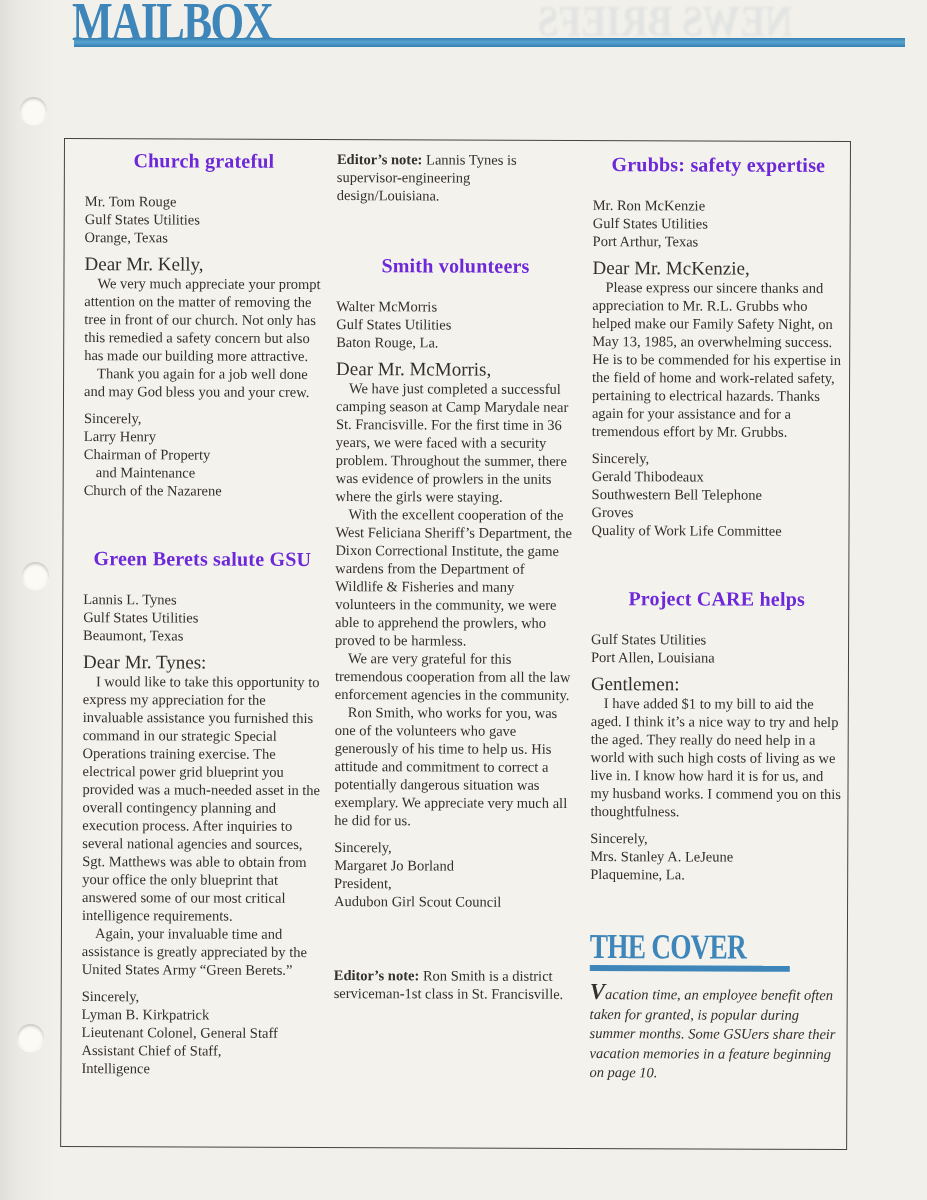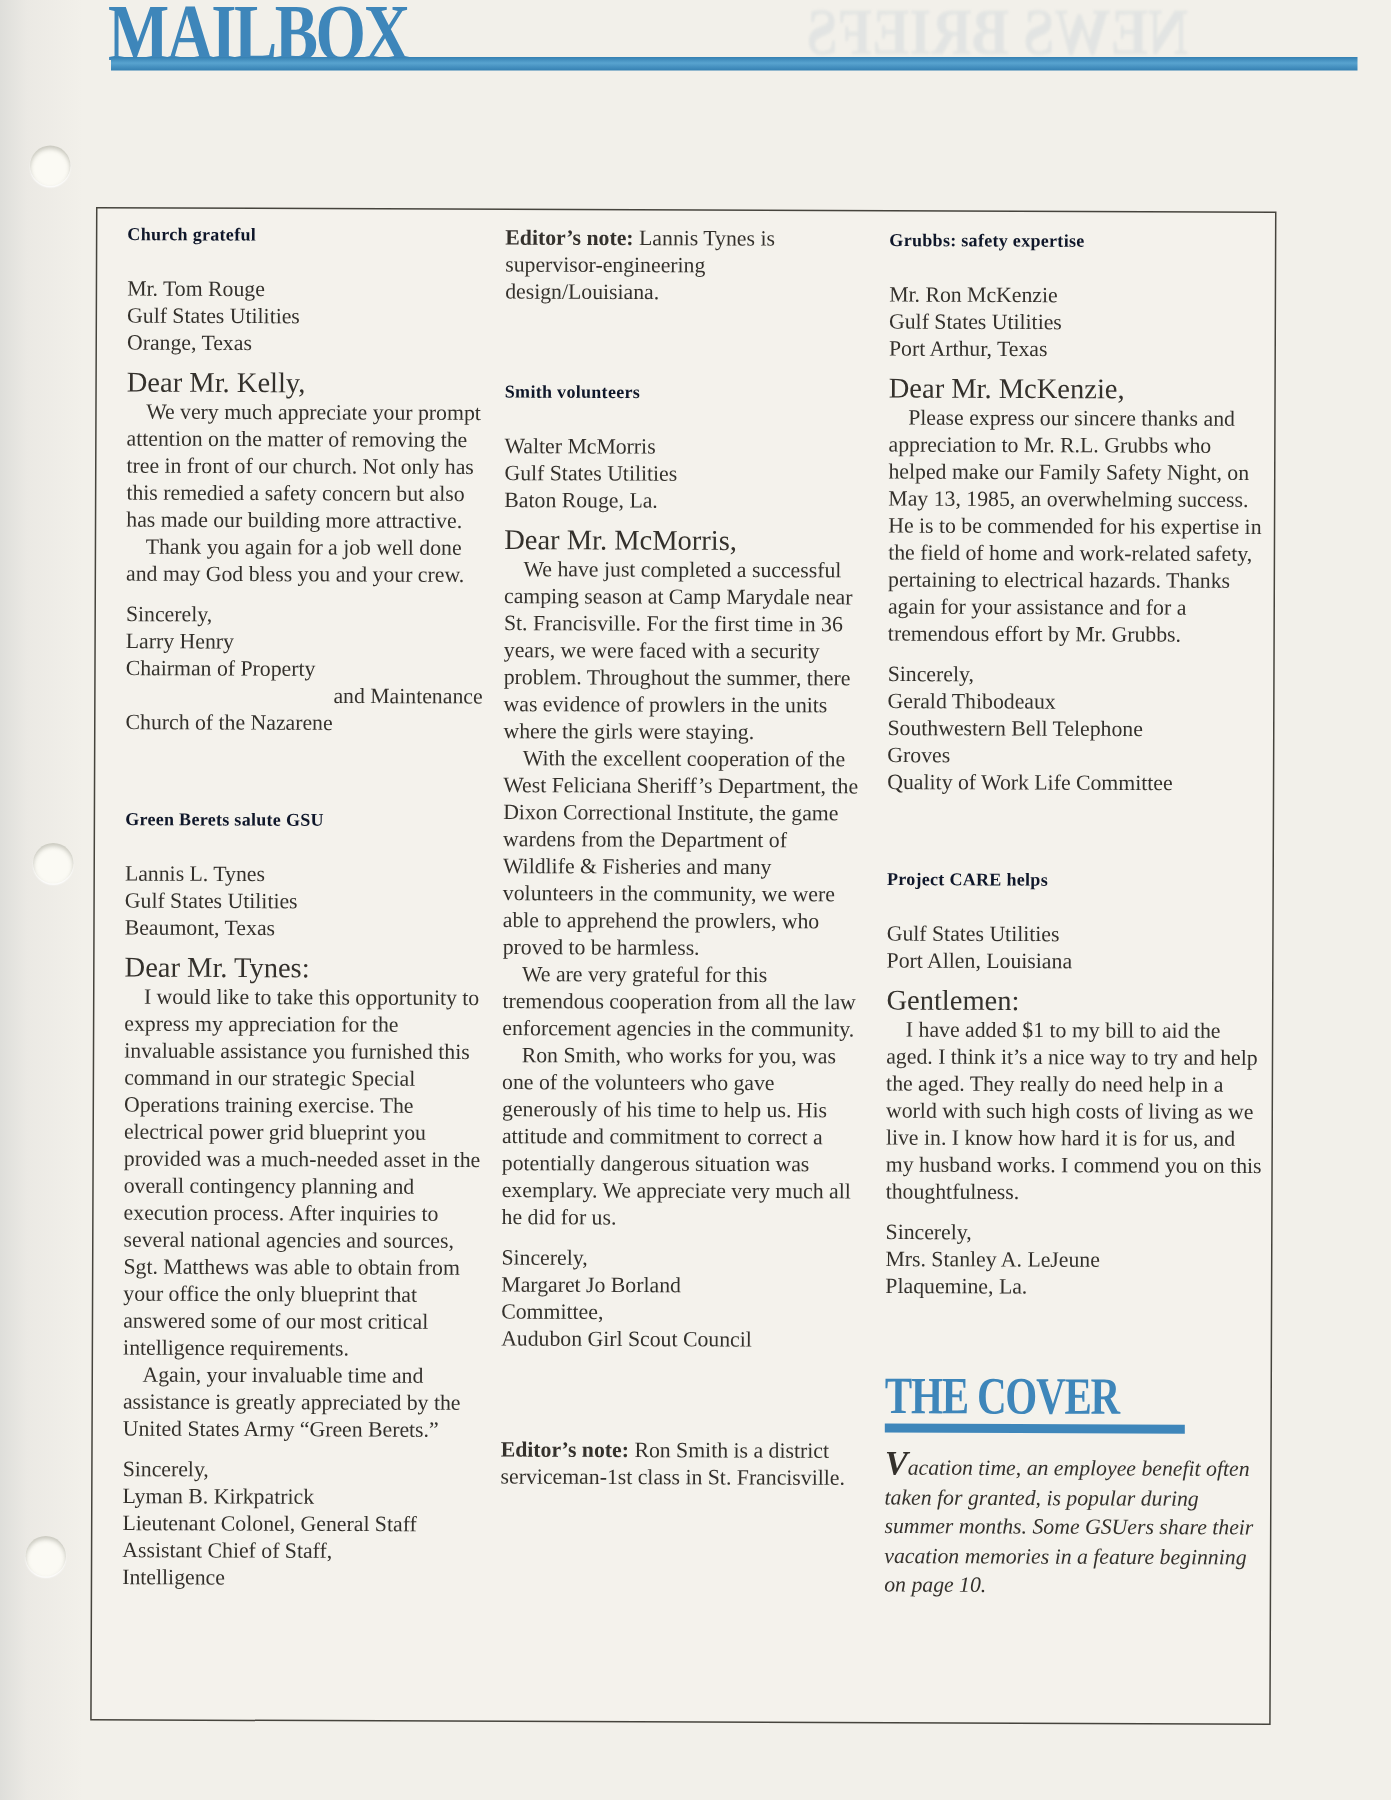--- a/index.html
+++ b/index.html
@@ -59,8 +59,8 @@
 
   .letter { margin-bottom:48px; }
   .letter-heading {
-    font-size:12px; font-weight:700; color:#0f172a;
-    margin:0 0 20px 0; letter-spacing:0.2px;
+    font-size:20px; font-weight:700; color:#6d28d9;
+    margin:0 0 20px 0; letter-spacing:0.2px;text-align:center;
   }
   .address { margin:0 0 9px 0; }
   .address div, .signature div { font-size:14.5px; line-height:18px; }

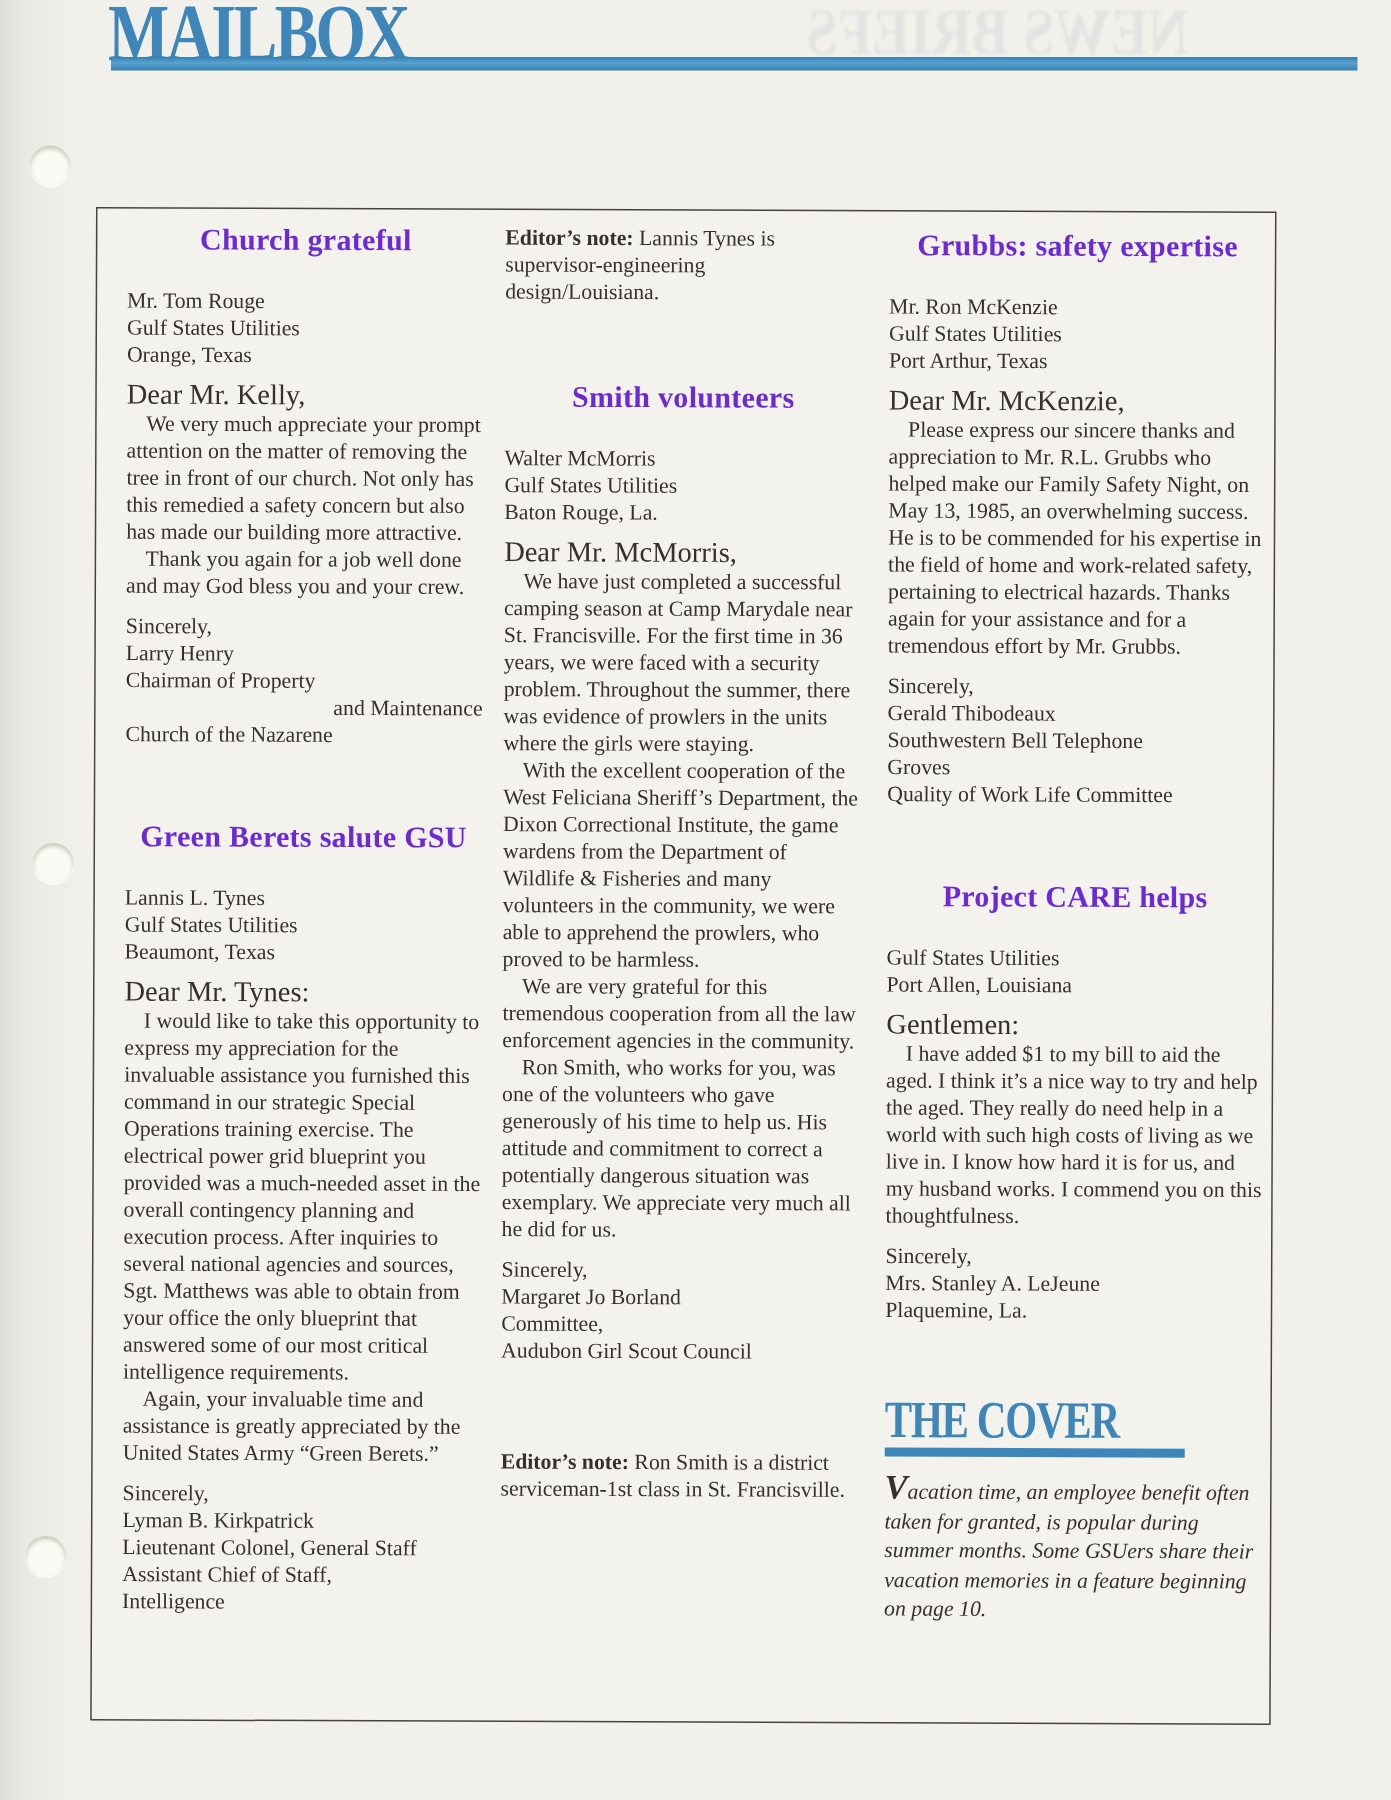--- a/index.html
+++ b/index.html
@@ -67,7 +67,7 @@
   .salutation { font-size:19px; line-height:18px; margin-bottom:1px; }
   .body-para { font-size:14.5px; line-height:18px; text-indent:13px; }
   .signature { margin-top:9px; }
-  .signature .indent { padding-left:12px;text-align:right; }
+  .signature .indent { padding-left:12px; }
 
   .editors-note { font-size:14.5px; line-height:18px; }
   .editors-note .en-label { font-weight:700; }

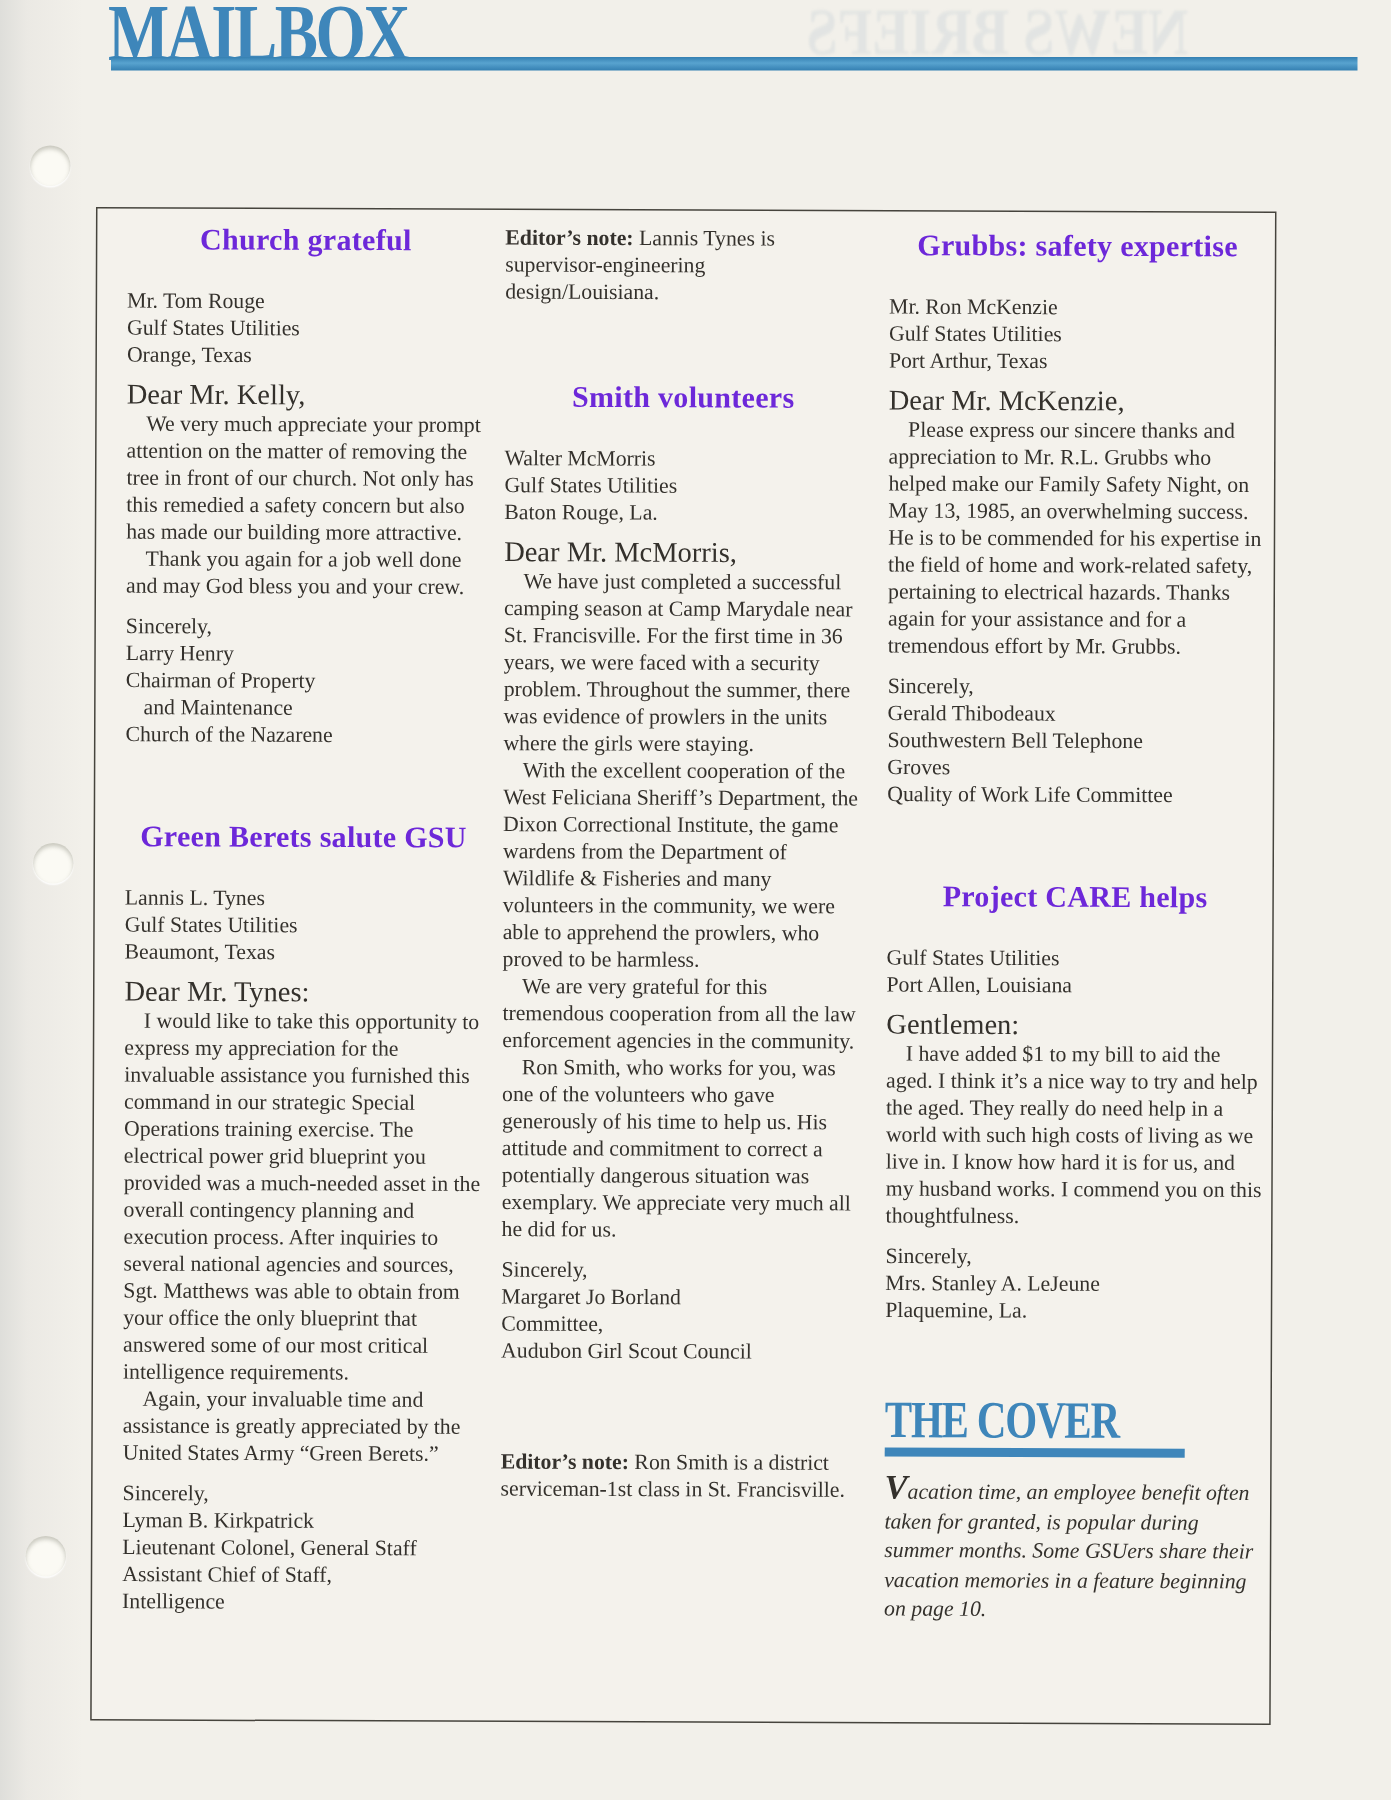--- a/index.html
+++ b/index.html
@@ -164,7 +164,7 @@
       <div class="signature">
         <div>Sincerely,</div>
         <div>Margaret Jo Borland</div>
-        <div>Committee,</div>
+        <div>President,</div>
         <div>Audubon Girl Scout Council</div>
       </div>
     </section>

